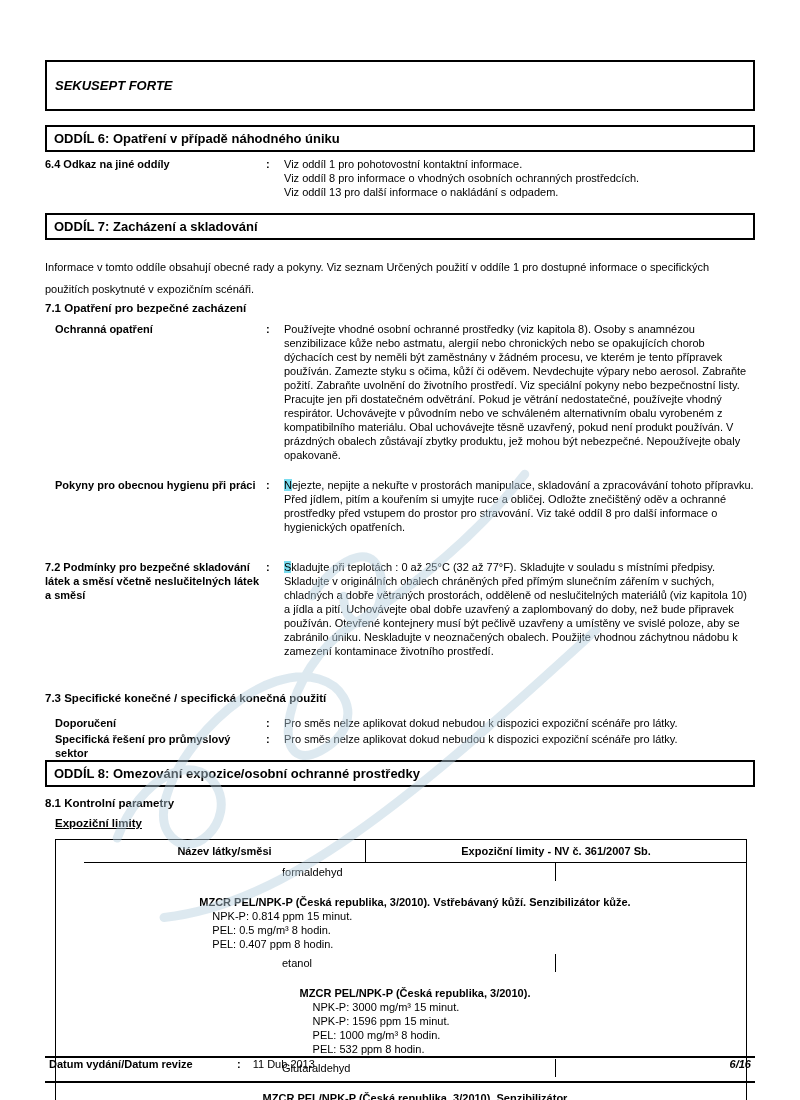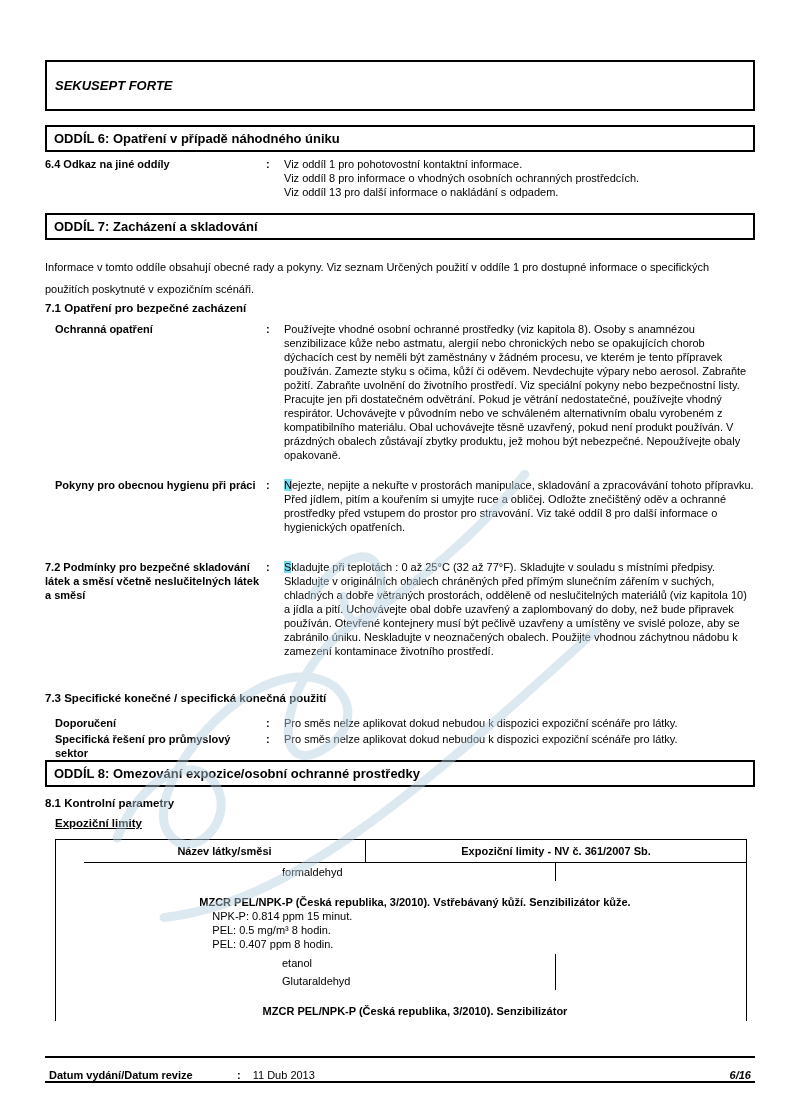--- a/index.html
+++ b/index.html
@@ -148,6 +148,13 @@
 
     <div class="t-row">
       <div class="tcol1">etanol</div>
+      <div class="tcol2">
+        <div class="t-bold">MZCR PEL/NPK-P (Česká republika, 3/2010).</div>
+        <div class="t-line">NPK-P: 3000 mg/m³ 15 minut.</div>
+        <div class="t-line">NPK-P: 1596 ppm 15 minut.</div>
+        <div class="t-line">PEL: 1000 mg/m³ 8 hodin.</div>
+        <div class="t-line">PEL: 532 ppm 8 hodin.</div>
+      </div>
     </div>
 
     <div class="t-row">

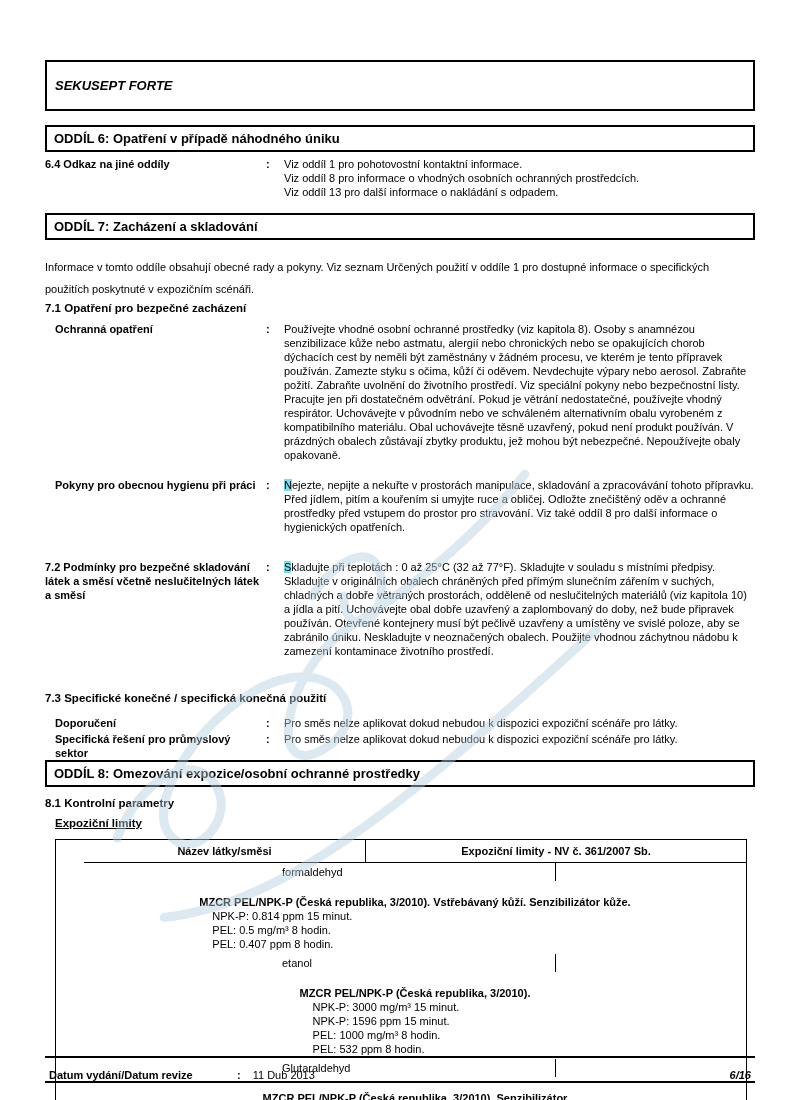--- a/index.html
+++ b/index.html
@@ -56,7 +56,7 @@
   .footer {
     position:absolute; left:45px; right:45px; top:1056px; z-index:1;
     border-top:2px solid #000; border-bottom:2px solid #000;
-    height:27px; display:flex; align-items:flex-end;
+    height:27px; display:flex; align-items:flex-start;
     font-size:11px; padding:0 4px;
   }
   .f-label { font-weight:bold; width:188px; }

